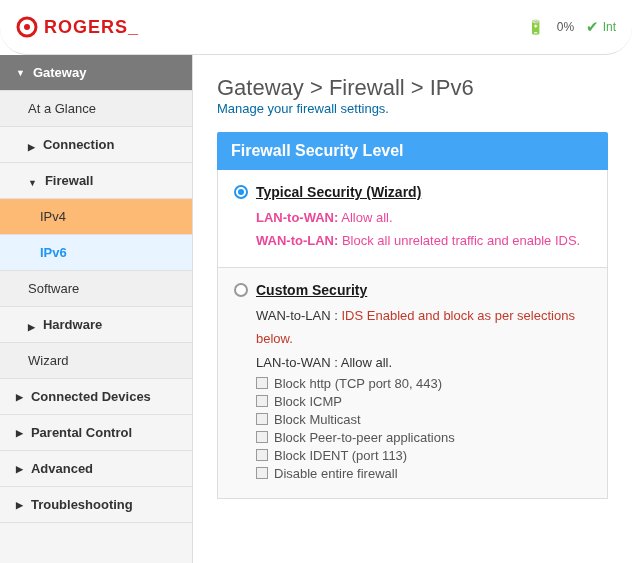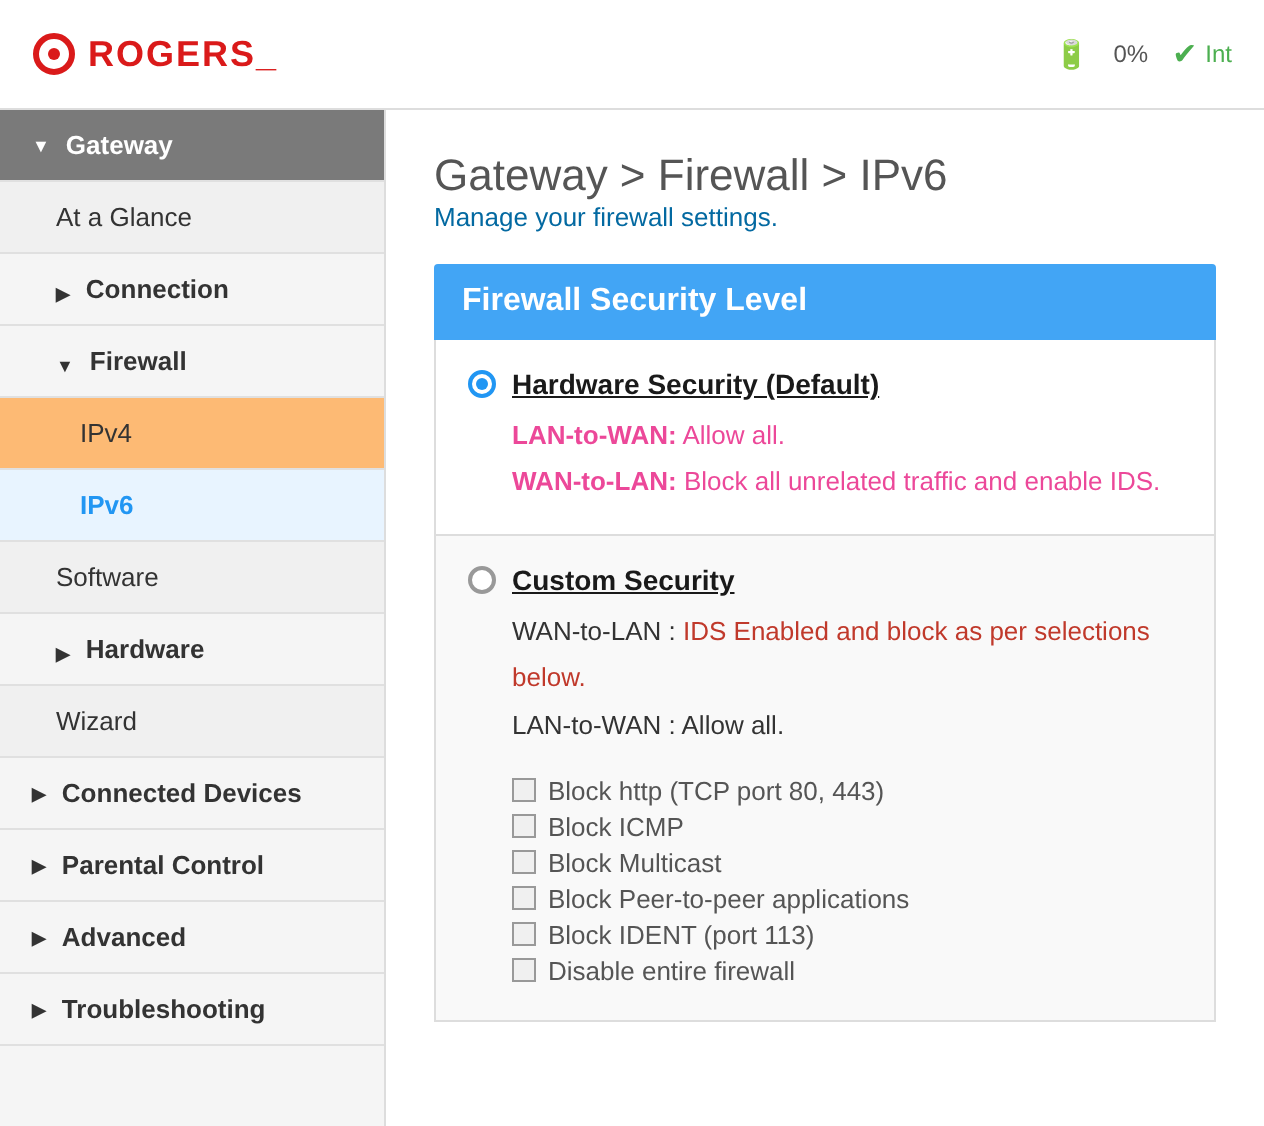--- a/index.html
+++ b/index.html
@@ -14,6 +14,7 @@
       align-items: center;
       justify-content: space-between;
       padding: 4px 16px;
+      border-radius: 27px;
     }
     .logo {
       display: flex;

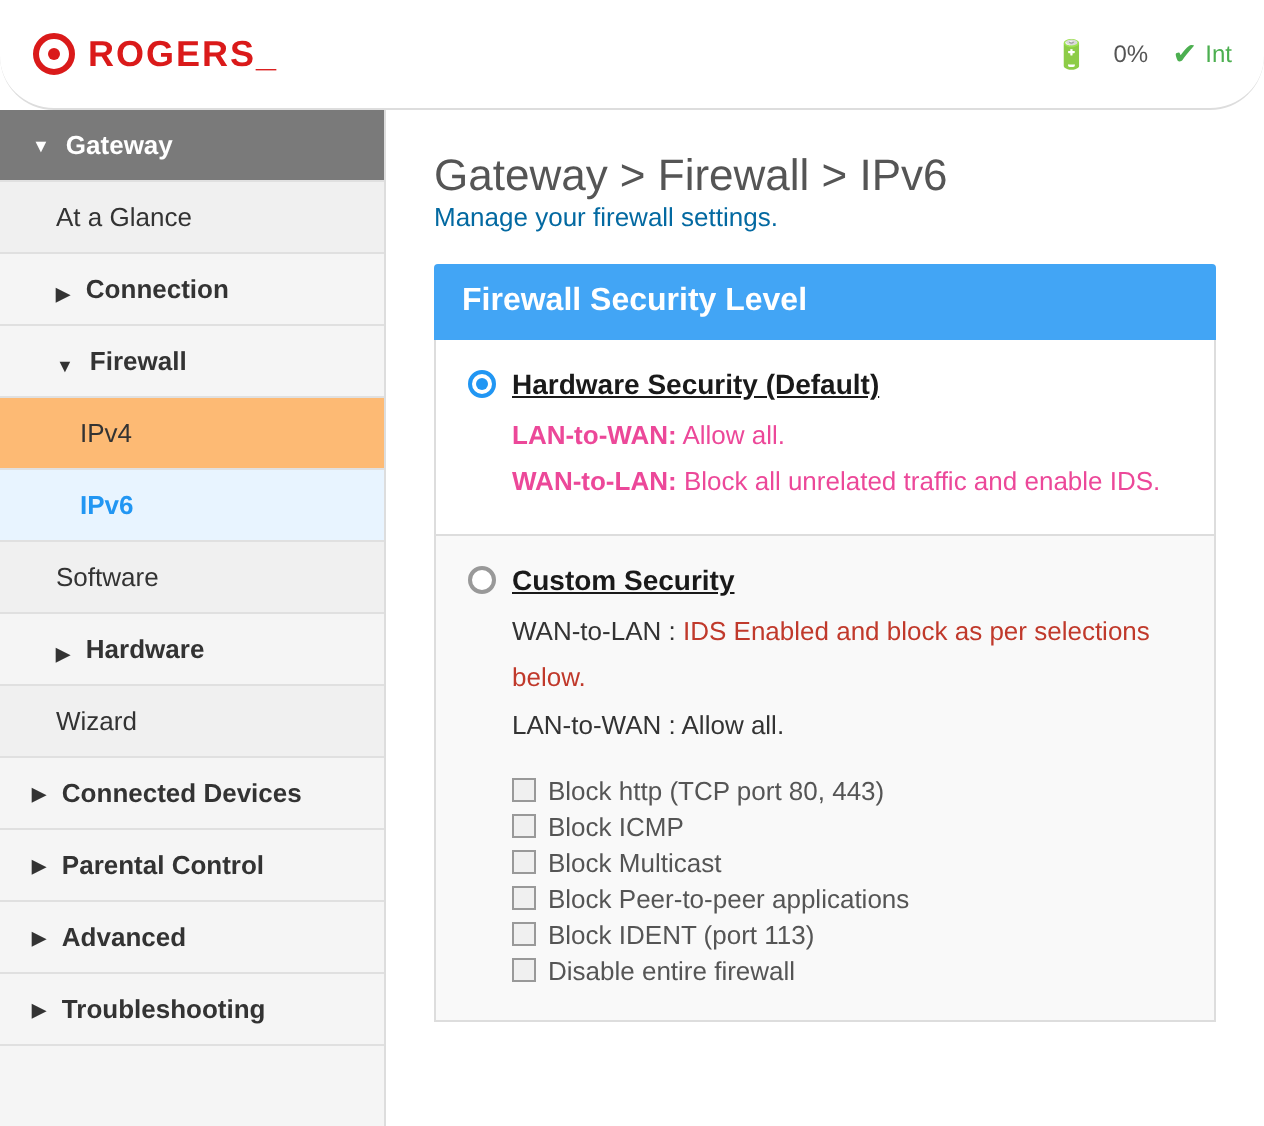--- a/index.html
+++ b/index.html
@@ -330,7 +330,7 @@
       <div class="typical-section">
         <div class="option-label">
           <span class="radio-selected"></span>
-          <a href="#">Hardware Security (Default)</a>
+          <a href="#">Typical Security (Wizard)</a>
         </div>
         <div class="option-detail">
           <div>

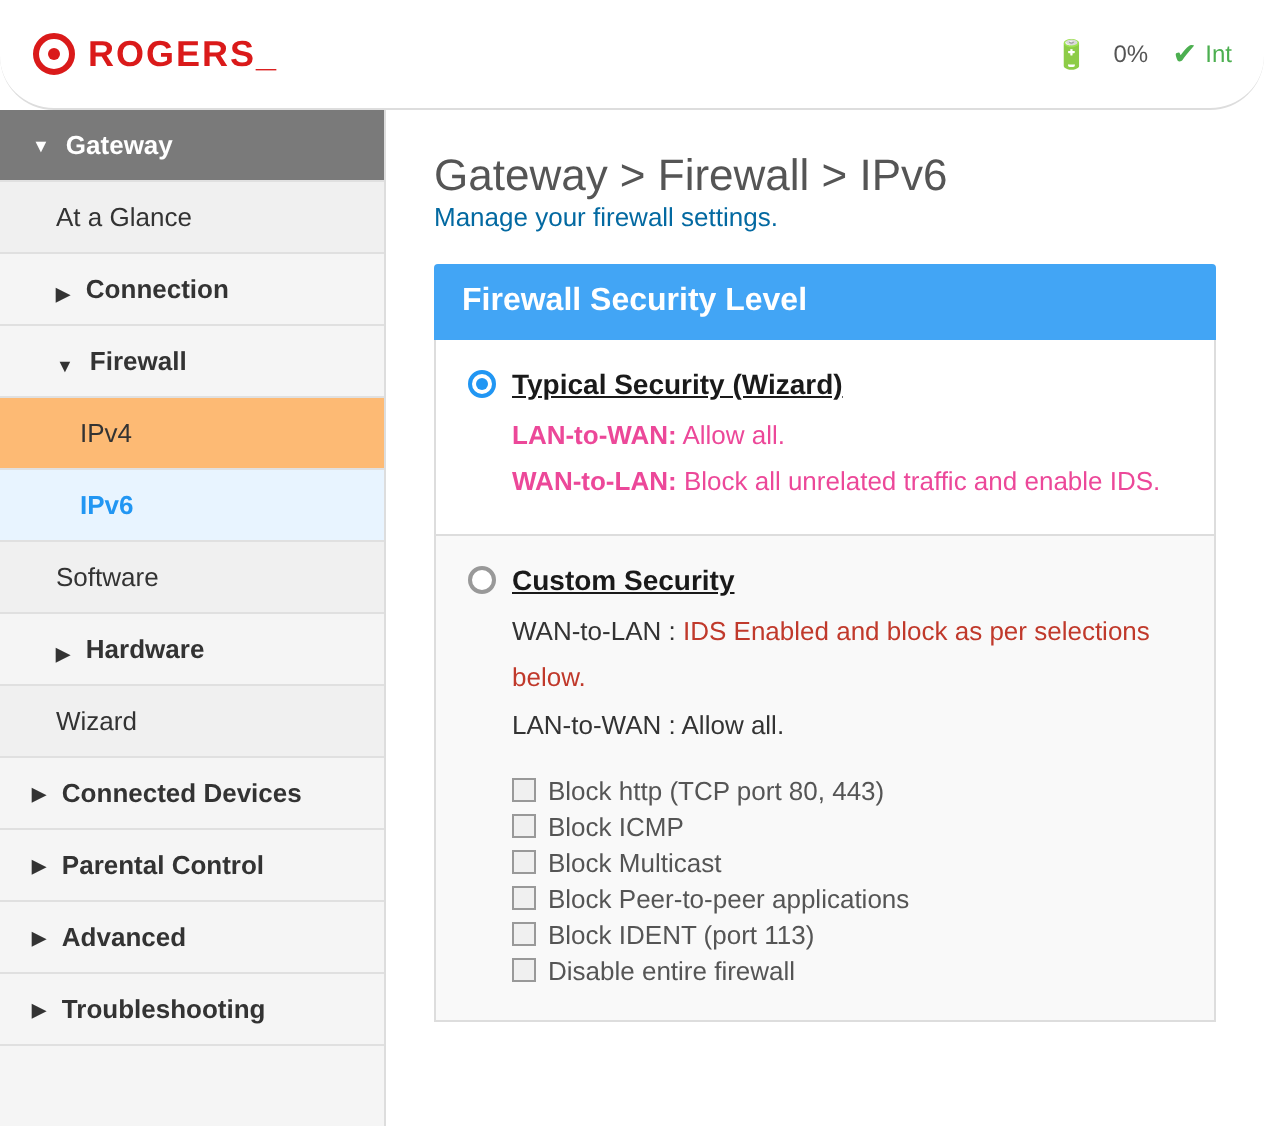--- a/index.html
+++ b/index.html
@@ -211,7 +211,7 @@
 
     .checkbox-list {
       padding-left: 22px;
-      margin-top: 14px;
+      margin-top: 2px;
     }
     .checkbox-item {
       display: flex;

